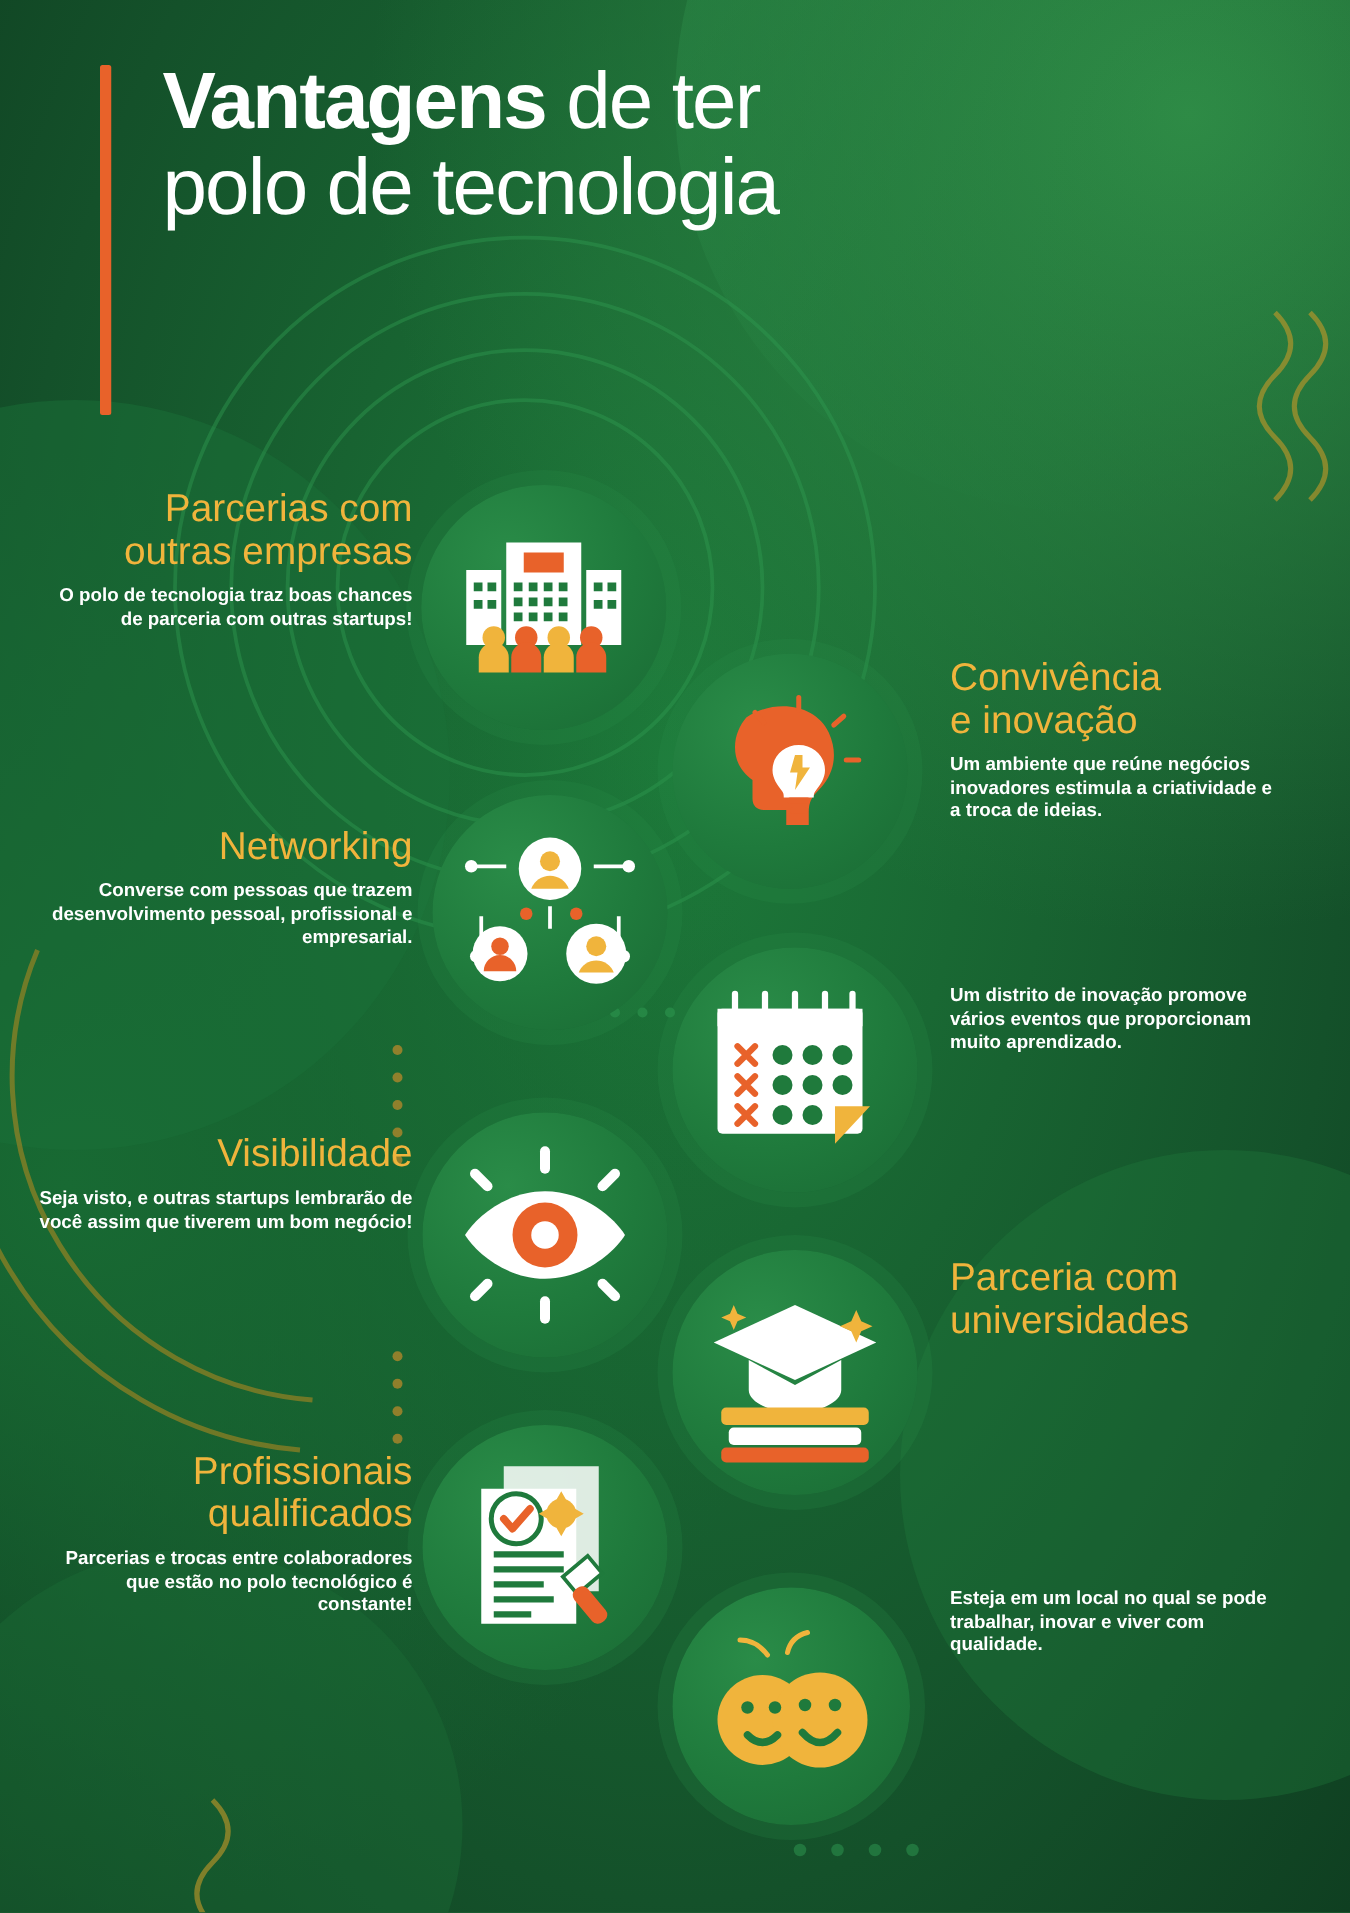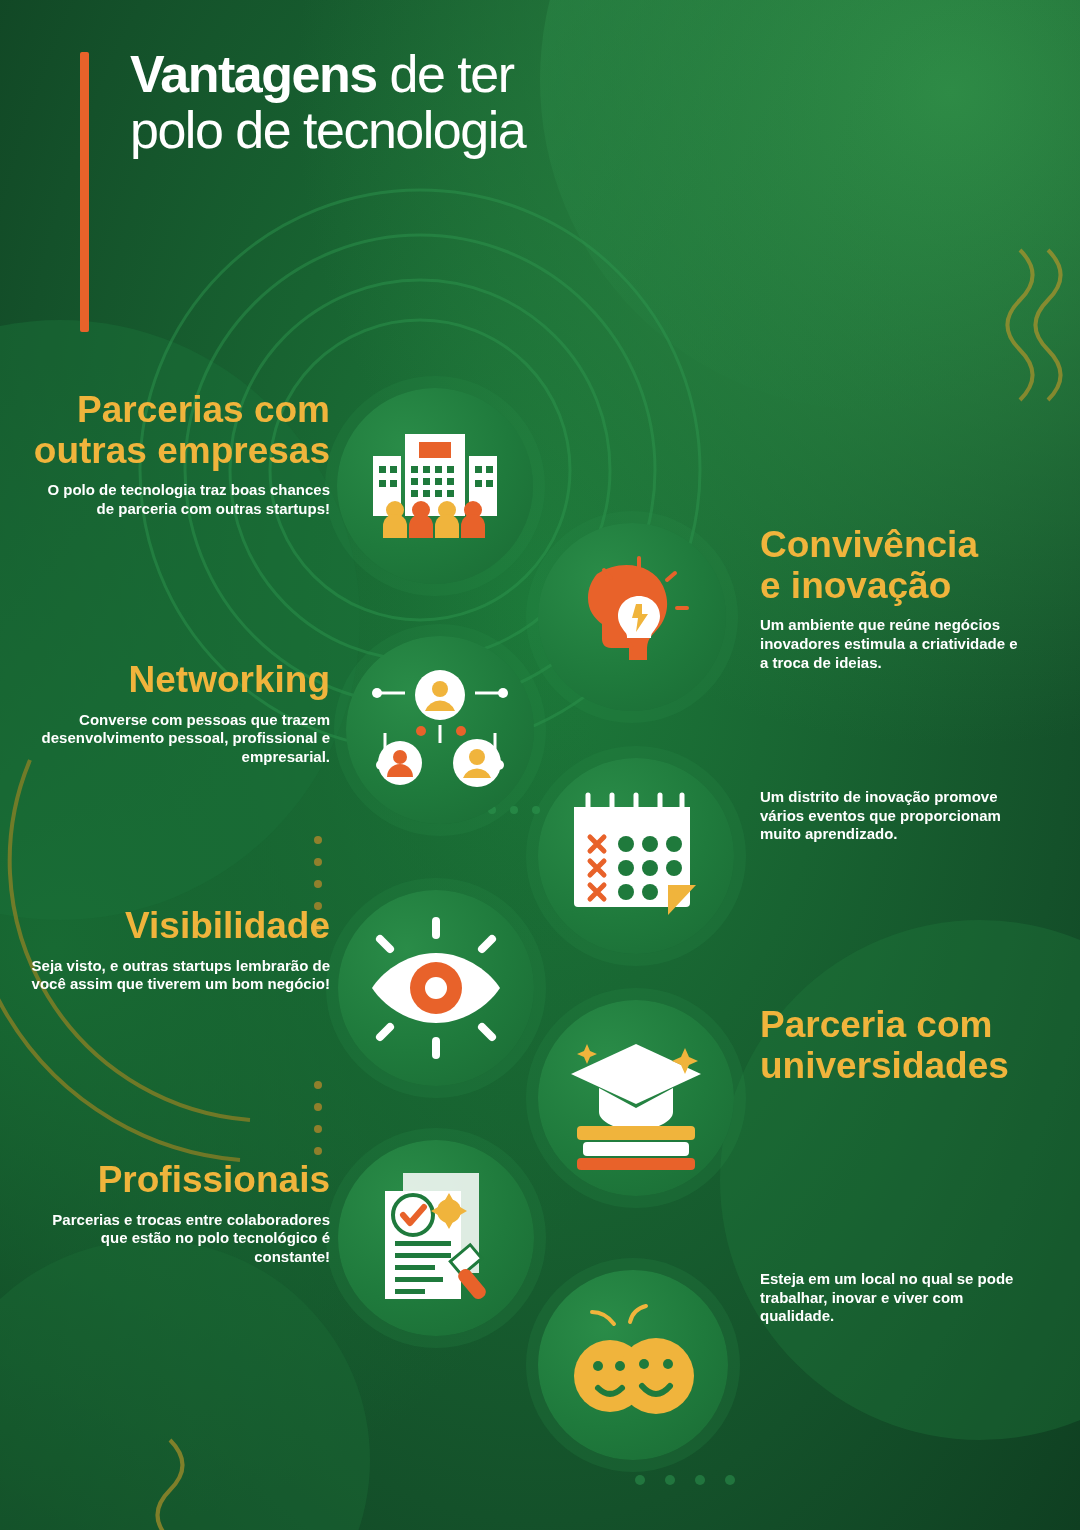--- a/index.html
+++ b/index.html
@@ -32,7 +32,7 @@
   .title {
     margin-left: 50px;
     color: #ffffff;
-    font-size: 52px;
+    font-size: 64px;
     line-height: 1.08;
     font-weight: bold;
     letter-spacing: -1.5px;

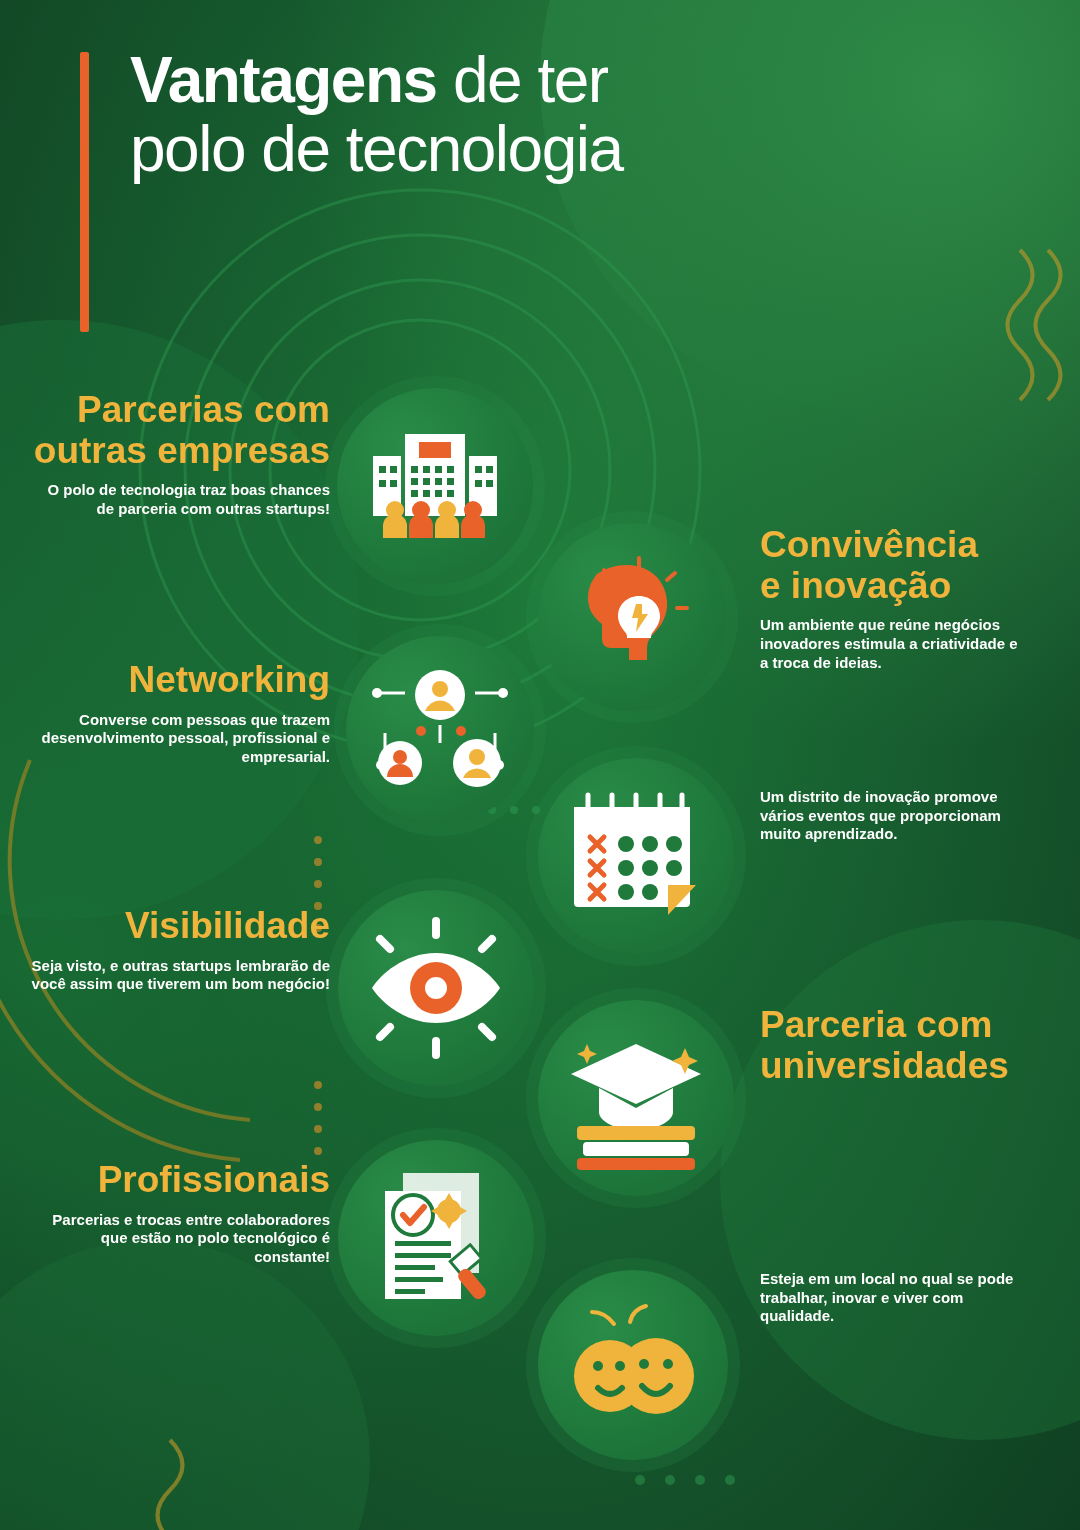--- a/index.html
+++ b/index.html
@@ -42,7 +42,7 @@
   
   .item { position: absolute; }
   .item .head {
-    font-size: 37px; font-weight: bold; color: #f0b43c;
+    font-size: 31px; font-weight: normal; color: #f0b43c;
     line-height: 1.1; margin-bottom: 10px;
   }
   .item .body {

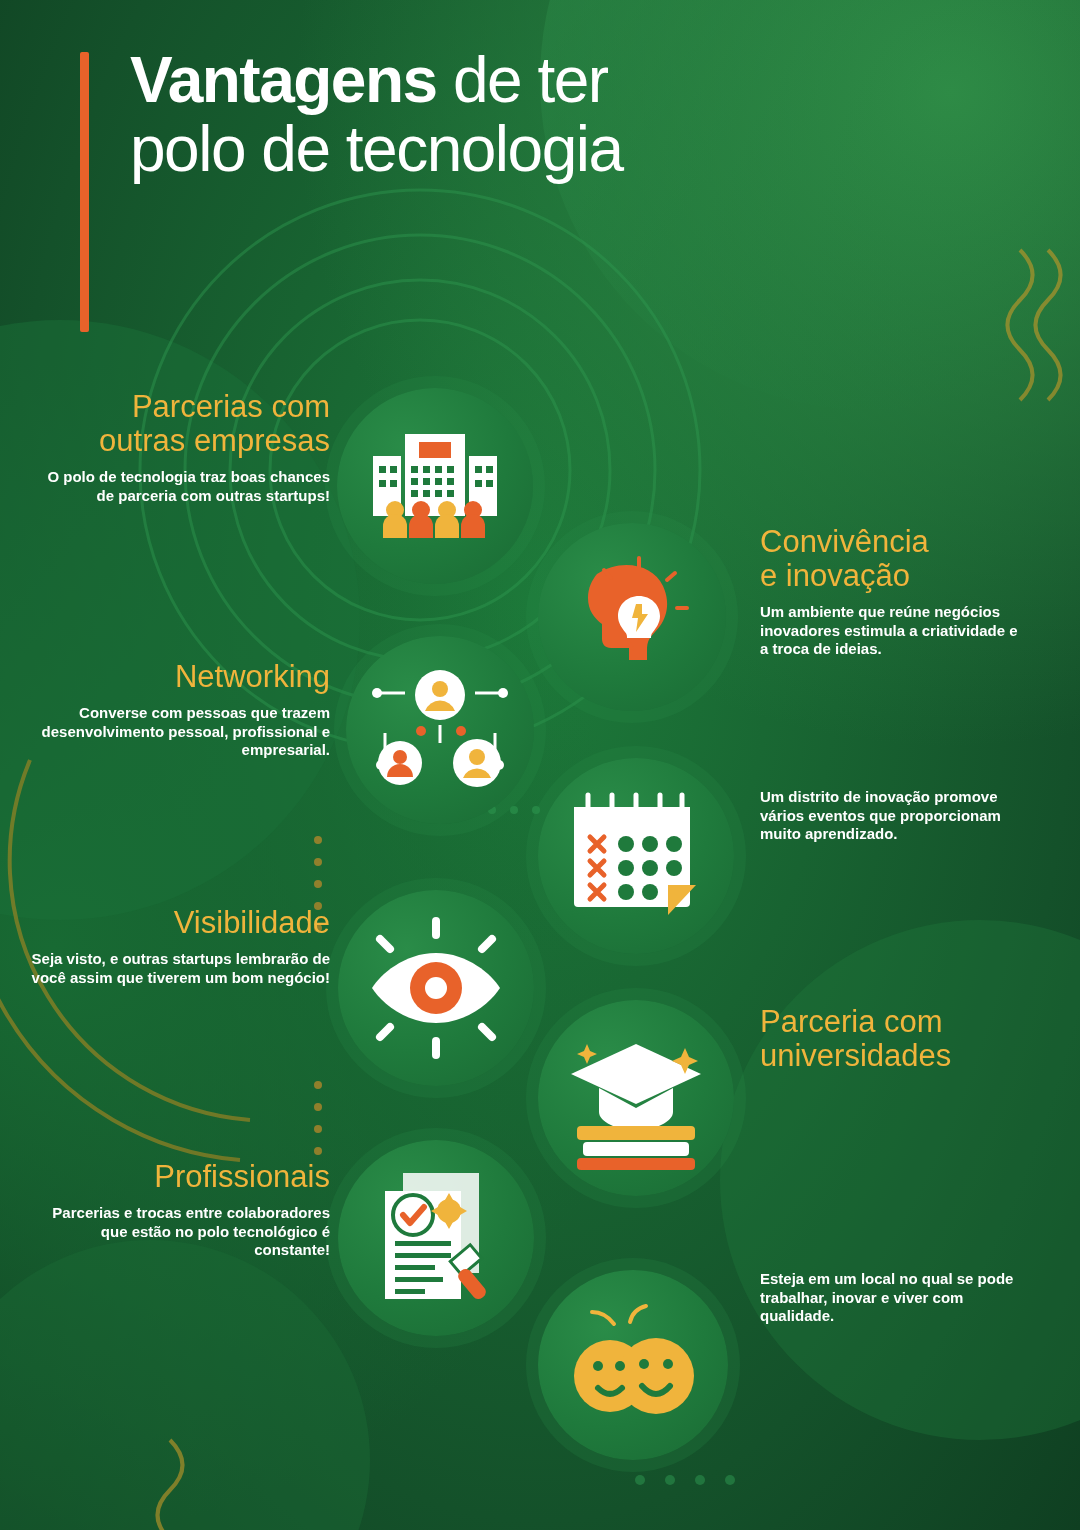--- a/index.html
+++ b/index.html
@@ -369,6 +369,7 @@
   <div class="item left" style="left:30px; top:1160px; width:300px;">
     <div class="head">
       <div>Profissionais</div>
+      <div>qualificados</div>
     </div>
     <div class="body">Parcerias e trocas entre colaboradores que estão no polo tecnológico é constante!</div>
   </div>

